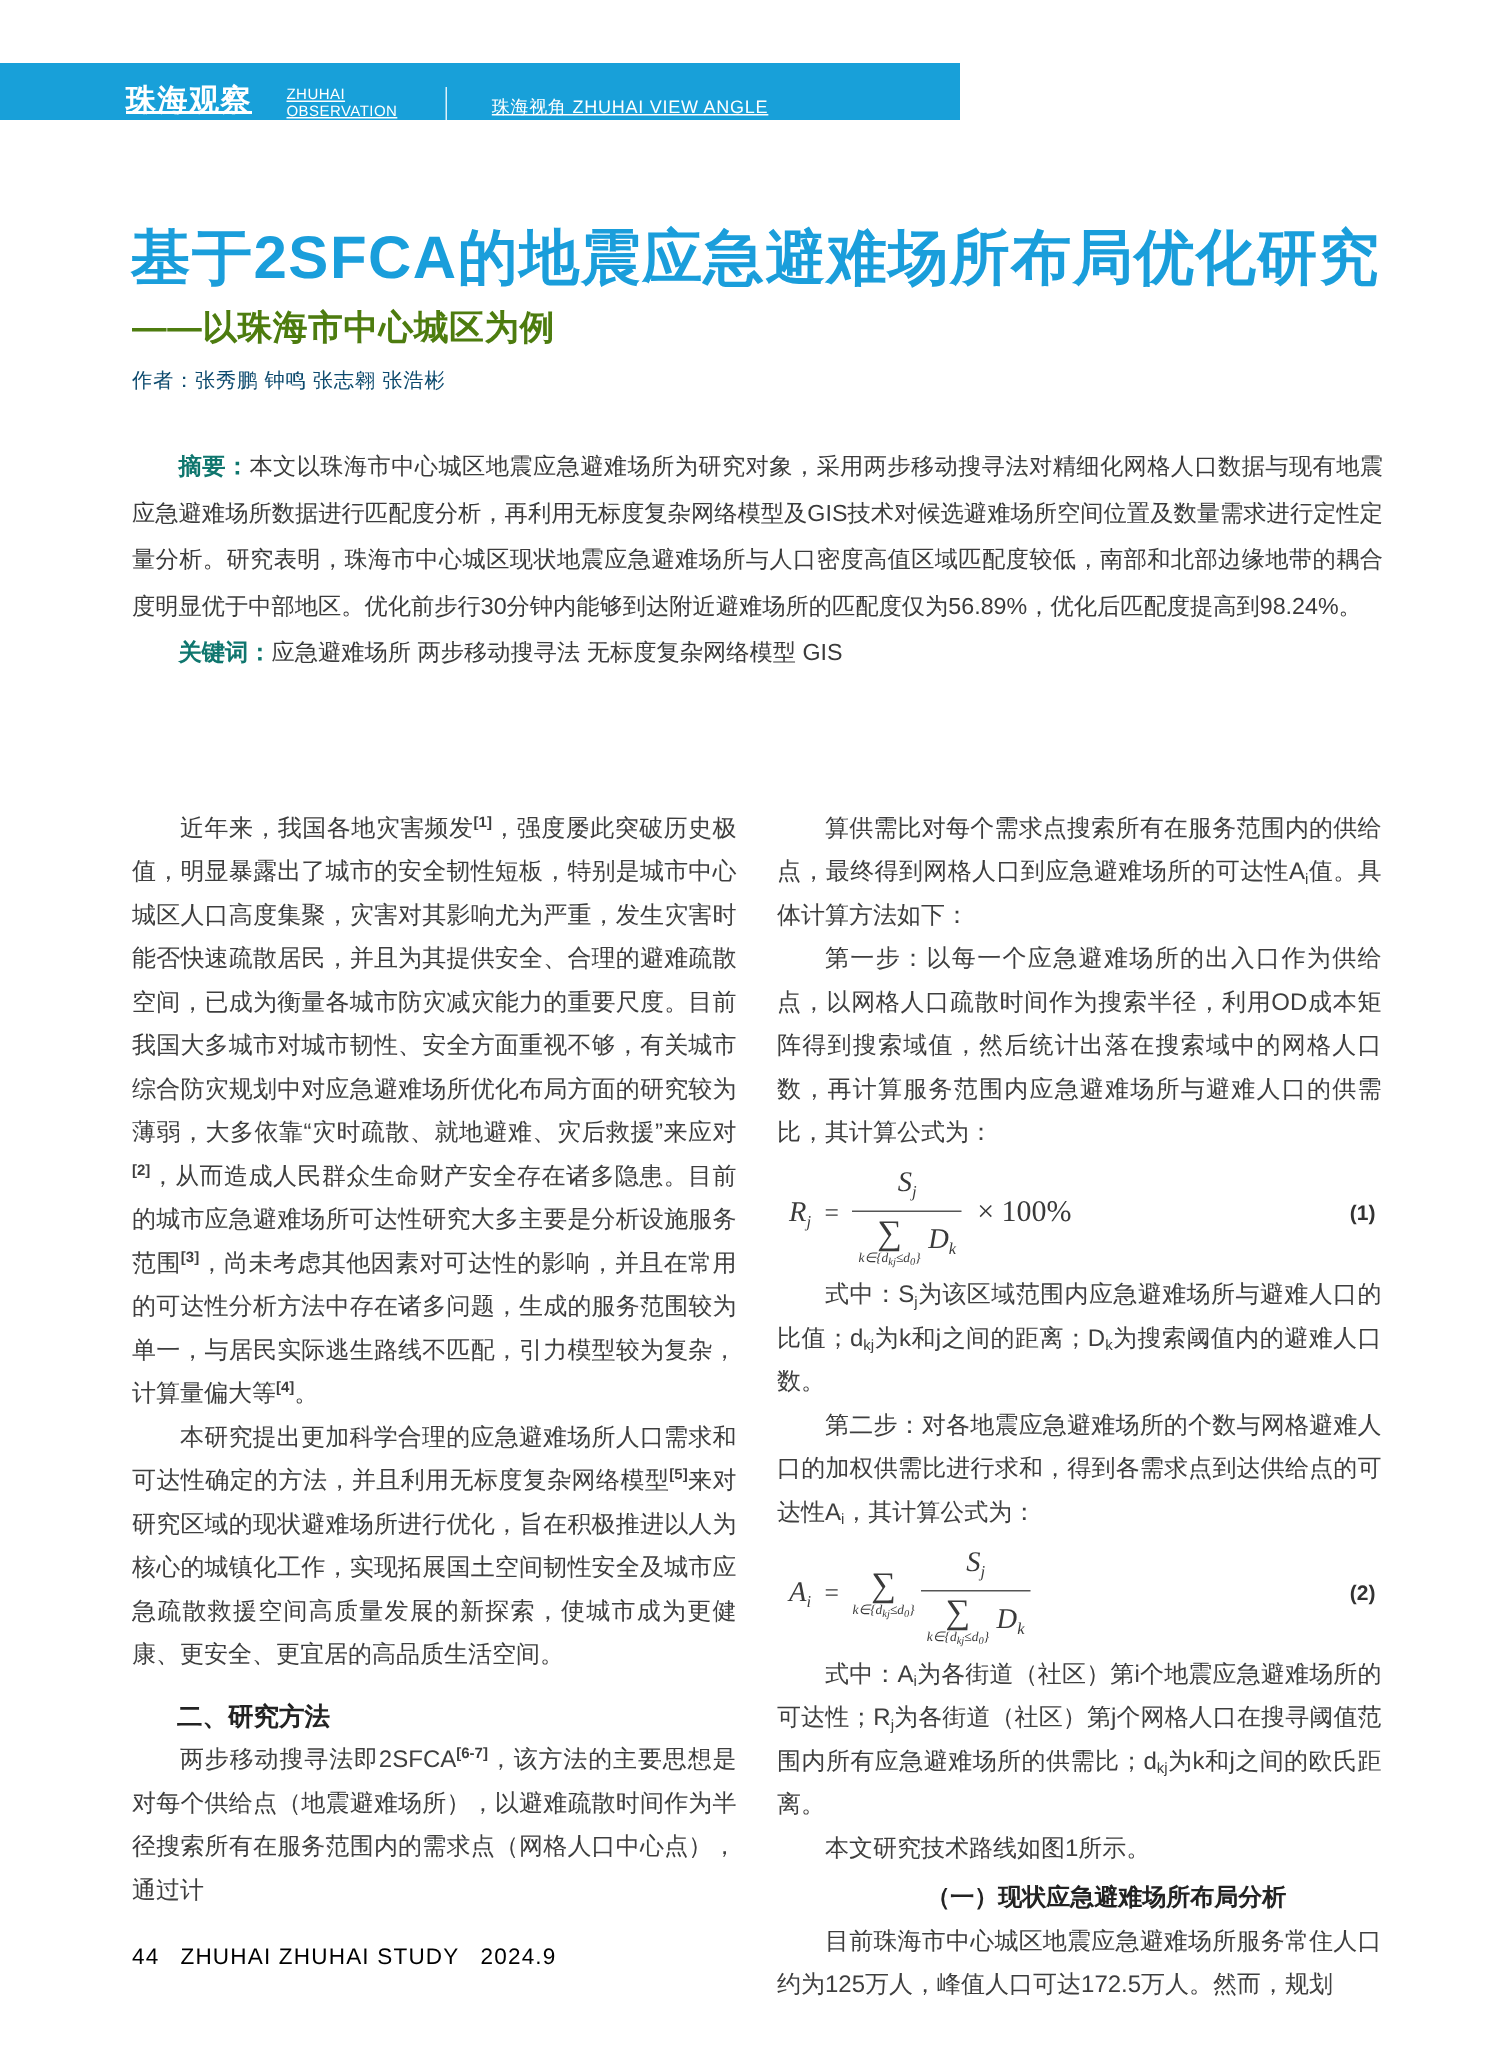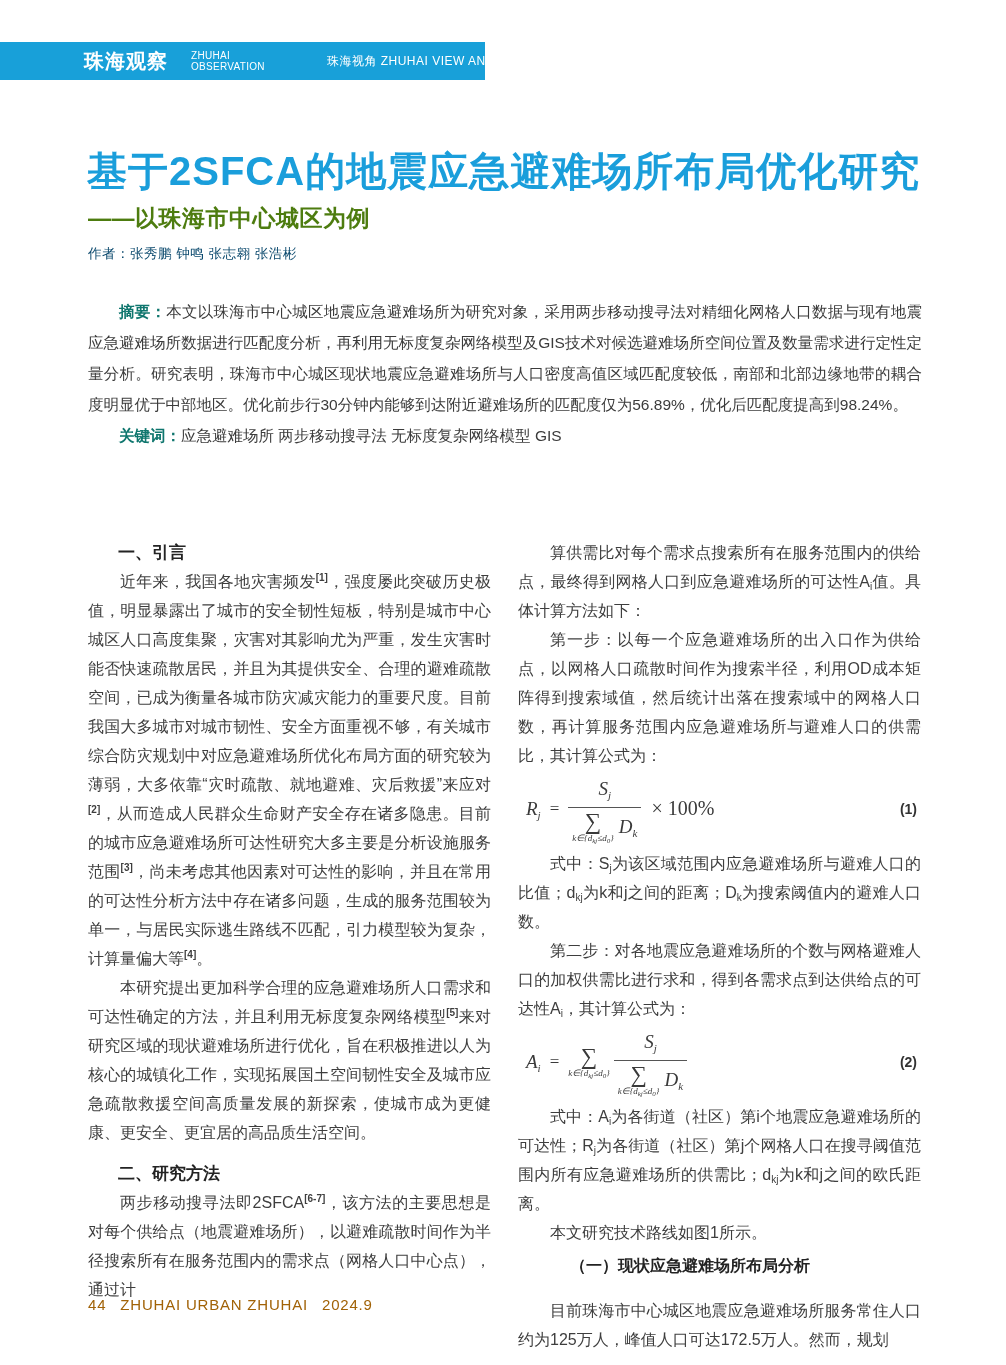--- a/index.html
+++ b/index.html
@@ -11,8 +11,8 @@
 
   
   .band {
-    position:absolute; left:0; top:42px; width:485px; height:38px;
-    background:#18a0d9; color:#fff; display:flex; align-items:center;
+    position:absolute; left:0; top:42px; width:640px; height:38px;
+    background:#18a0d9; color:#fff; display:flex; align-items:flex-end;text-decoration:underline;
   }
   .brand-cn { margin-left:84px; font-size:20px; font-weight:bold; letter-spacing:1px; white-space:nowrap; }
   .brand-en { margin-left:23px; font-size:10px; line-height:11px; letter-spacing:.3px; white-space:nowrap; }

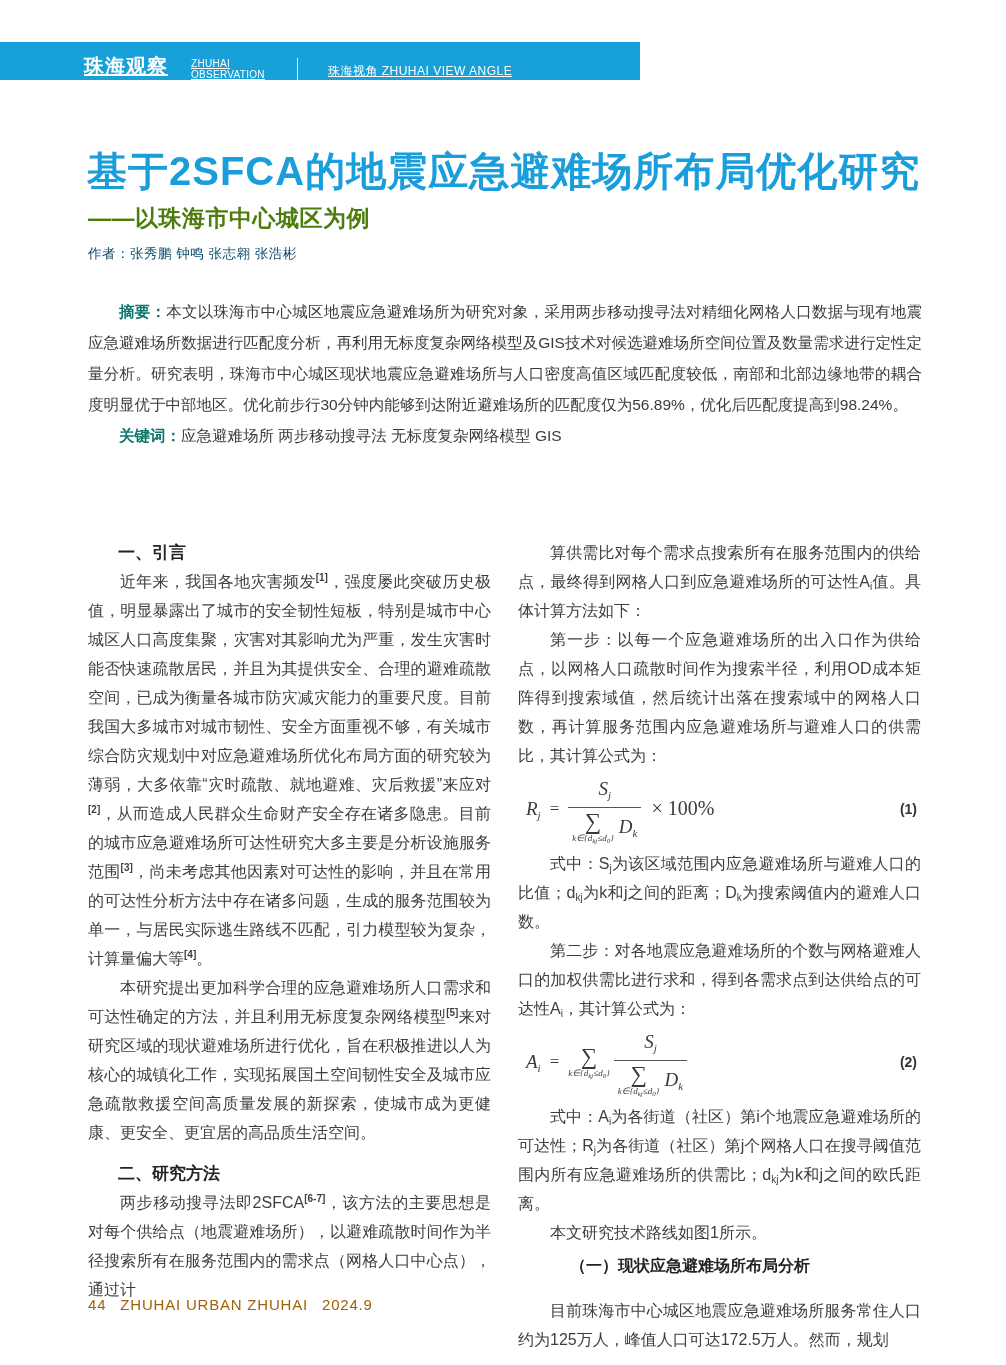--- a/index.html
+++ b/index.html
@@ -122,7 +122,6 @@
   </div>
 
   <div class="col col-left">
-    <div class="h-num">一、引言</div>
     <p><span>近年来，我国各地灾害频发</span><sup>[1]</sup><span>，强度屡此突破历史极值，明显暴露出了城市的安全韧性短板，特别是城市中心城区人口高度集聚，灾害对其影响尤为严重，发生灾害时能否快速疏散居民，并且为其提供安全、合理的避难疏散空间，已成为衡量各城市防灾减灾能力的重要尺度。目前我国大多城市对城市韧性、安全方面重视不够，有关城市综合防灾规划中对应急避难场所优化布局方面的研究较为薄弱，大多依靠“灾时疏散、就地避难、灾后救援”来应对</span><sup>[2]</sup><span>，从而造成人民群众生命财产安全存在诸多隐患。目前的城市应急避难场所可达性研究大多主要是分析设施服务范围</span><sup>[3]</sup><span>，尚未考虑其他因素对可达性的影响，并且在常用的可达性分析方法中存在诸多问题，生成的服务范围较为单一，与居民实际逃生路线不匹配，引力模型较为复杂，计算量偏大等</span><sup>[4]</sup><span>。</span></p>
     <p><span>本研究提出更加科学合理的应急避难场所人口需求和可达性确定的方法，并且利用无标度复杂网络模型</span><sup>[5]</sup><span>来对研究区域的现状避难场所进行优化，旨在积极推进以人为核心的城镇化工作，实现拓展国土空间韧性安全及城市应急疏散救援空间高质量发展的新探索，使城市成为更健康、更安全、更宜居的高品质生活空间。</span></p>
     <div class="h-num mt12">二、研究方法</div>

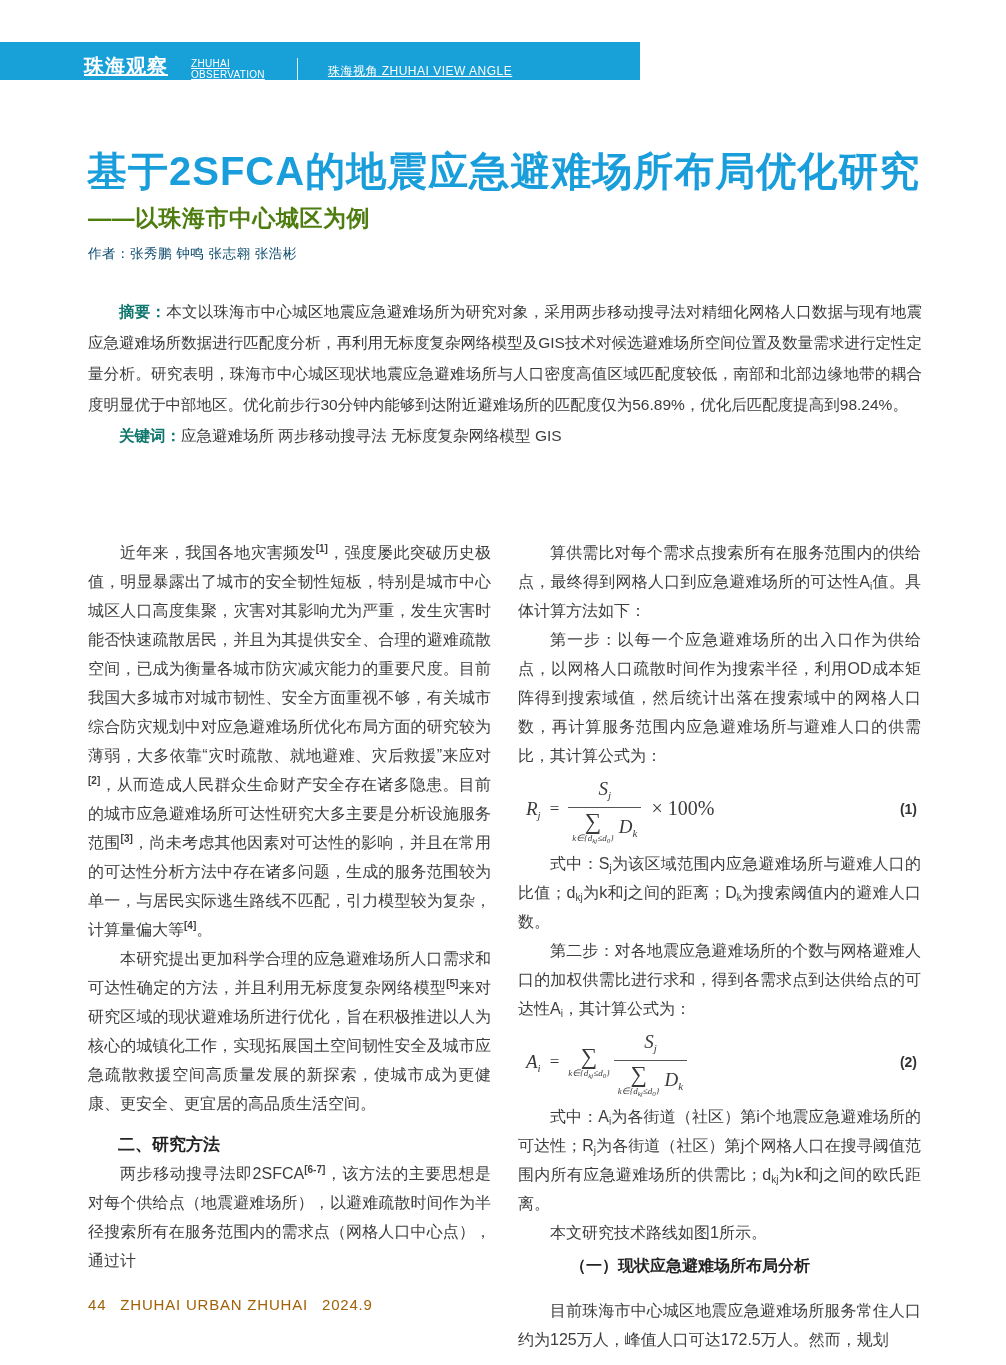--- a/index.html
+++ b/index.html
@@ -54,8 +54,8 @@
     text-indent:30px; line-height:29px; text-align:left;
   }
   .col .h-sub {
-    margin:16px; font-size:16px; font-weight:bold; color:#232323;
-    text-indent:36px; line-height:29px; text-align:left;
+    margin:0; font-size:16px; font-weight:bold; color:#232323;
+    text-indent:36px; line-height:29px; text-align:center;
   }
   .mt12 { margin-top:12px !important; }
   .mt4  { margin-top:4px  !important; }

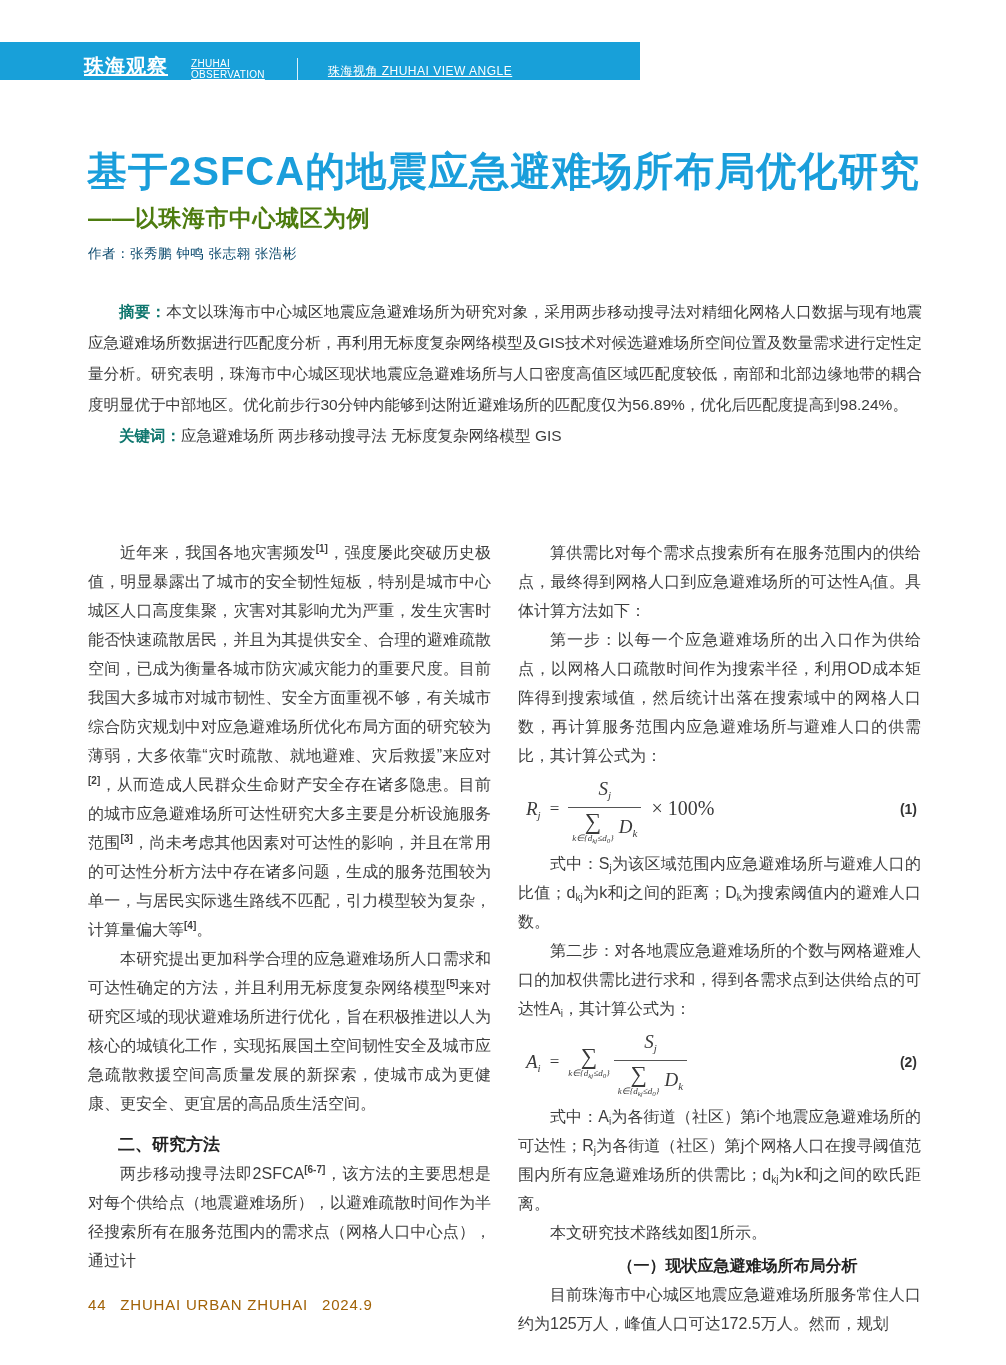--- a/index.html
+++ b/index.html
@@ -92,7 +92,7 @@
 
   
   .footer {
-    position:absolute; left:88px; top:1296px; font-size:15px; color:#a16207;
+    position:absolute; left:88px; top:1296px; font-size:15px; color:#000000;
     letter-spacing:.8px; display:flex; white-space:nowrap;
   }
   .footer span { margin-right:14px; }

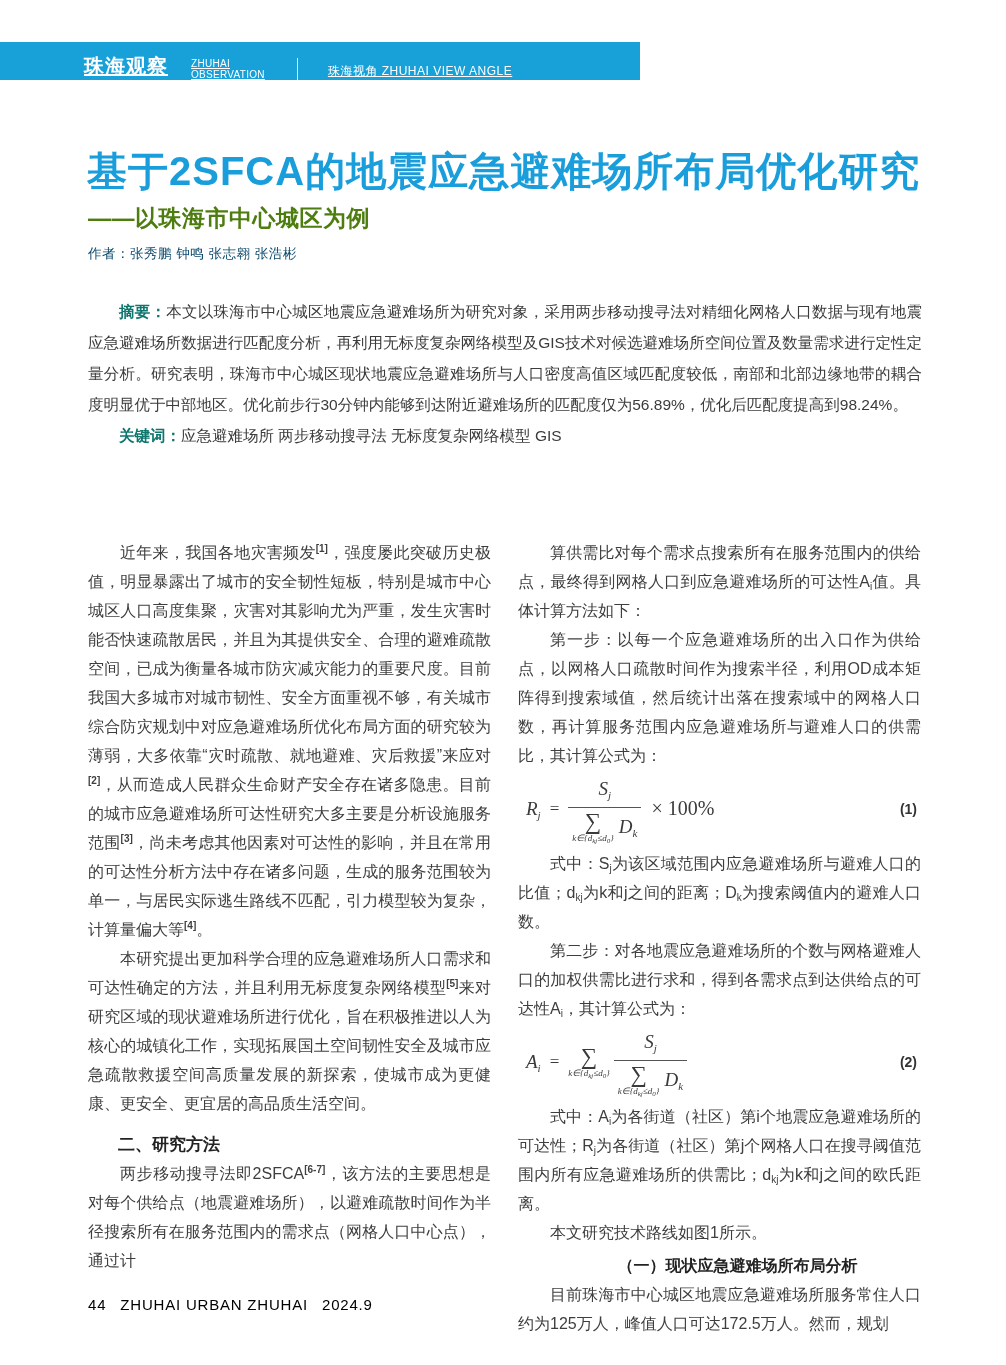--- a/index.html
+++ b/index.html
@@ -180,7 +180,7 @@
 
   <div class="footer">
     <span>44</span>
-    <span>ZHUHAI URBAN ZHUHAI</span>
+    <span>ZHUHAI ZHUHAI STUDY</span>
     <span>2024.9</span>
   </div>
 

